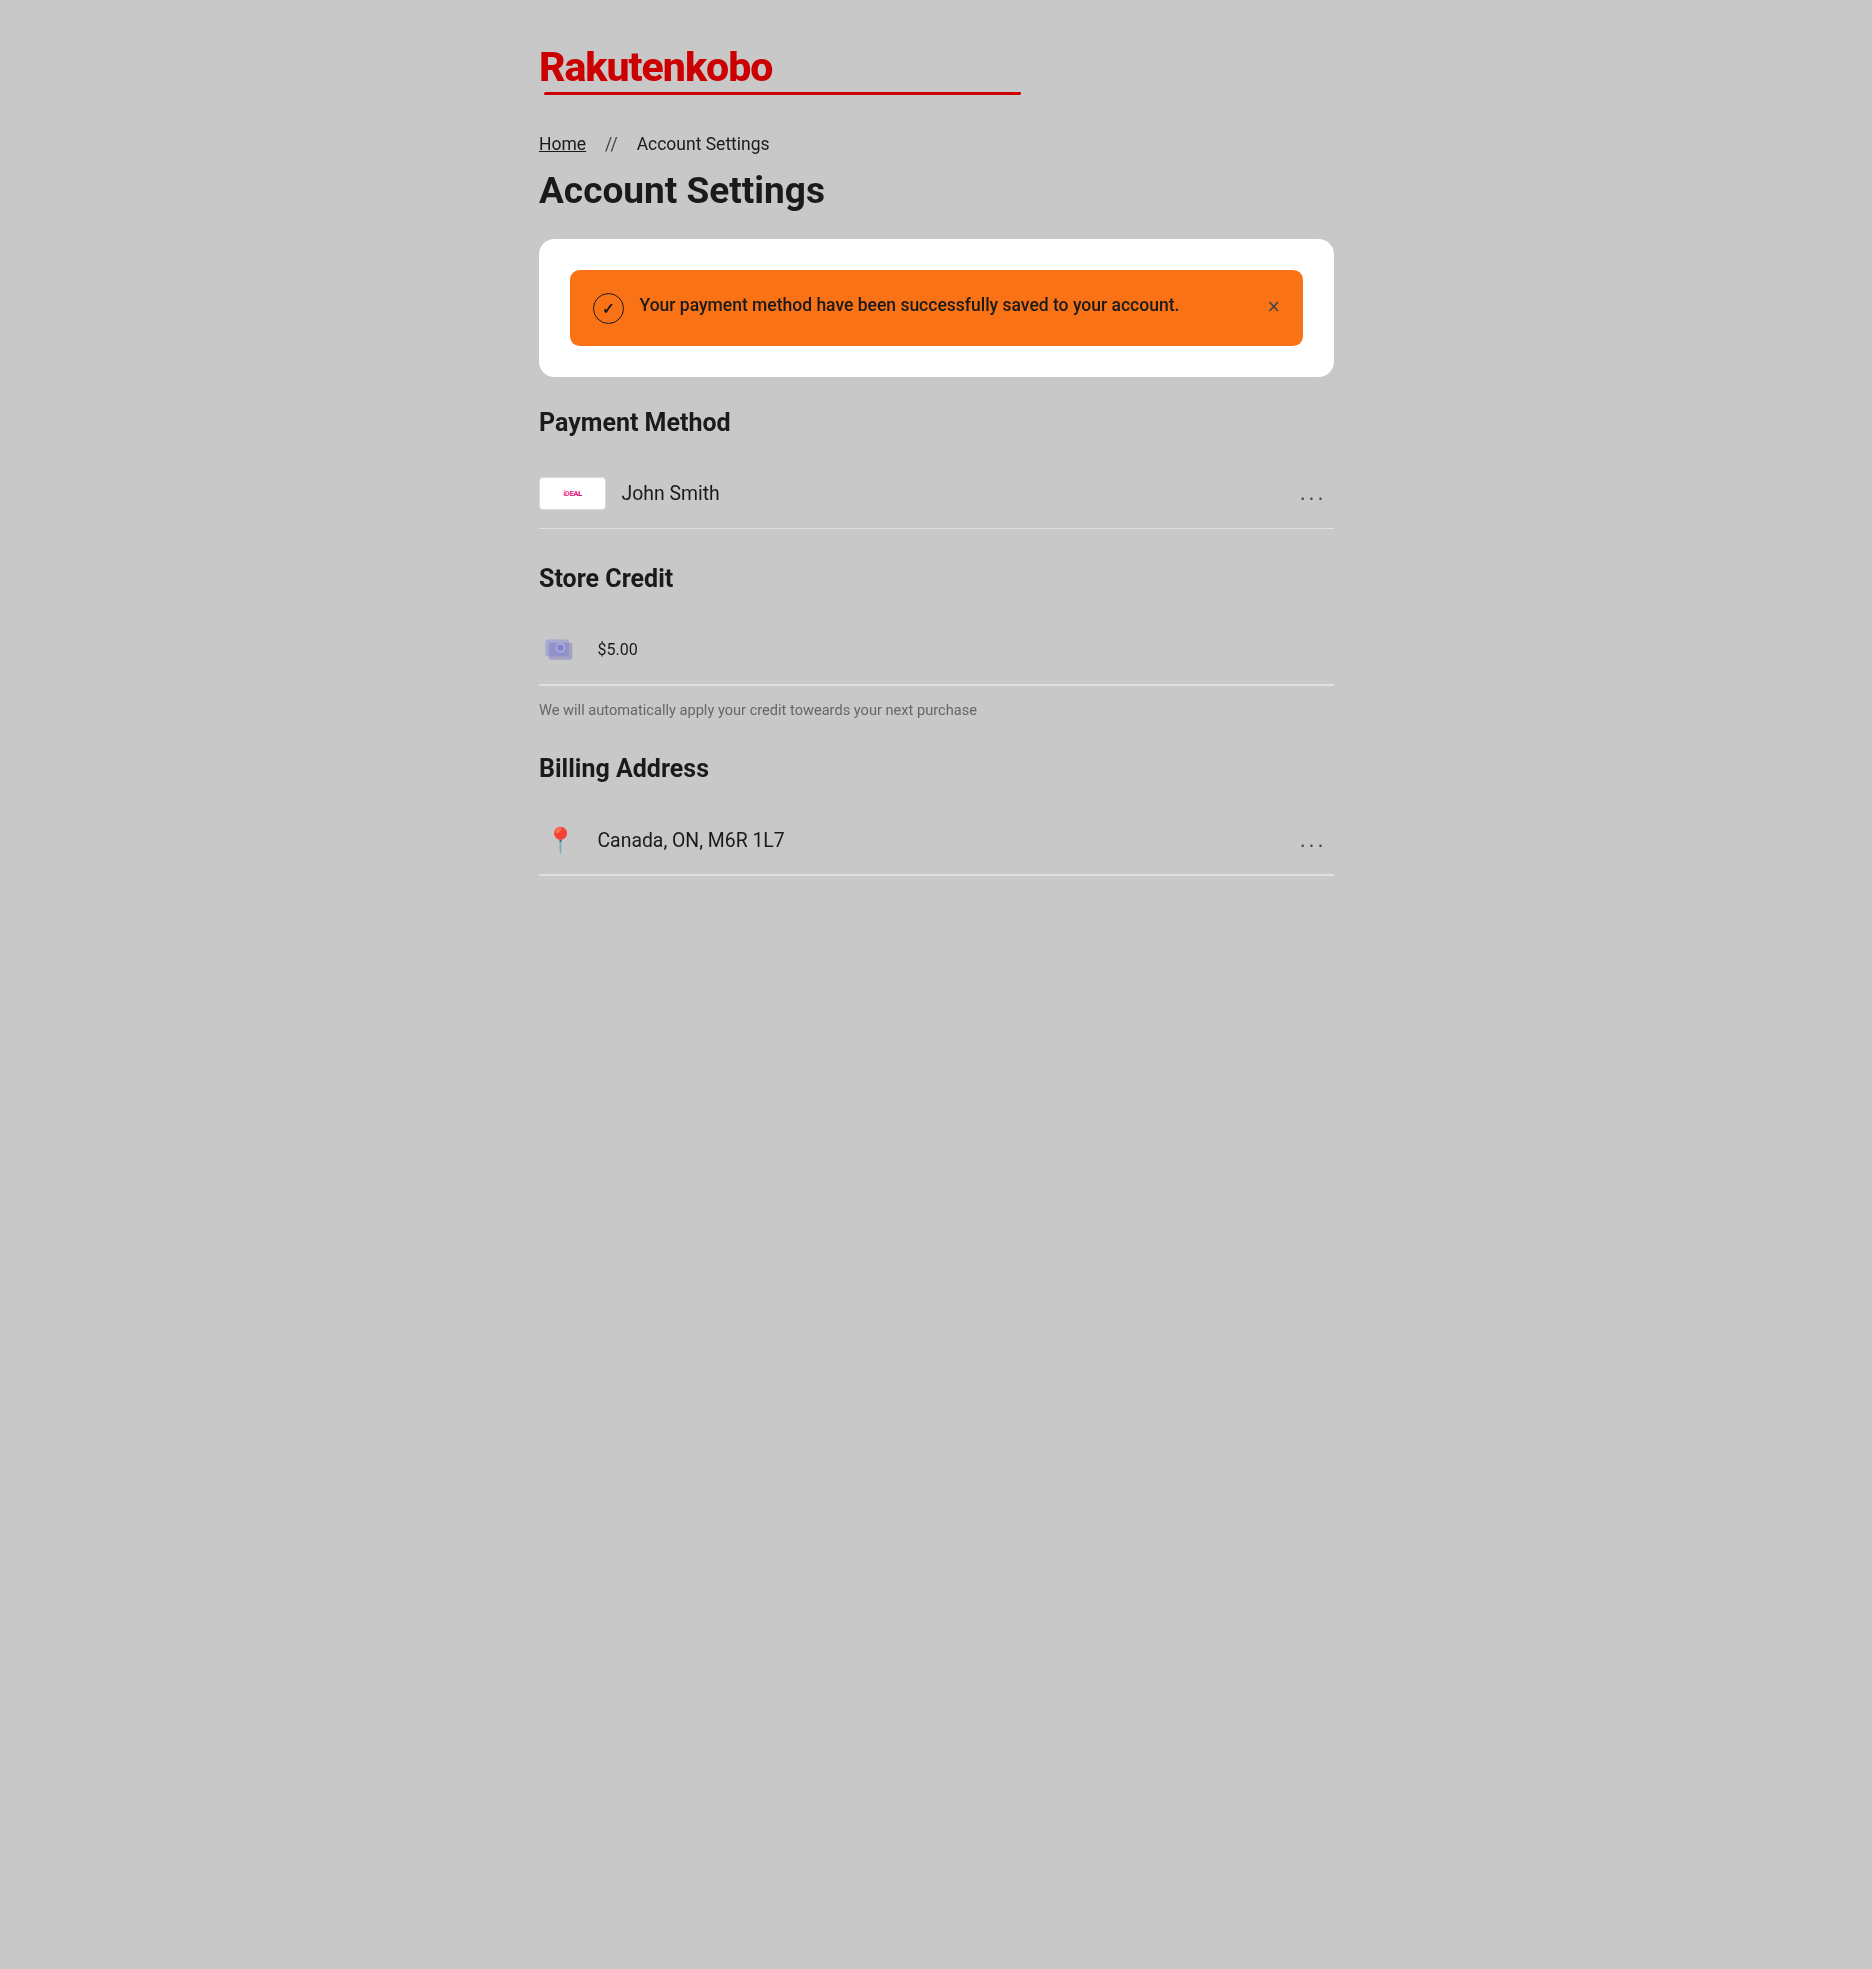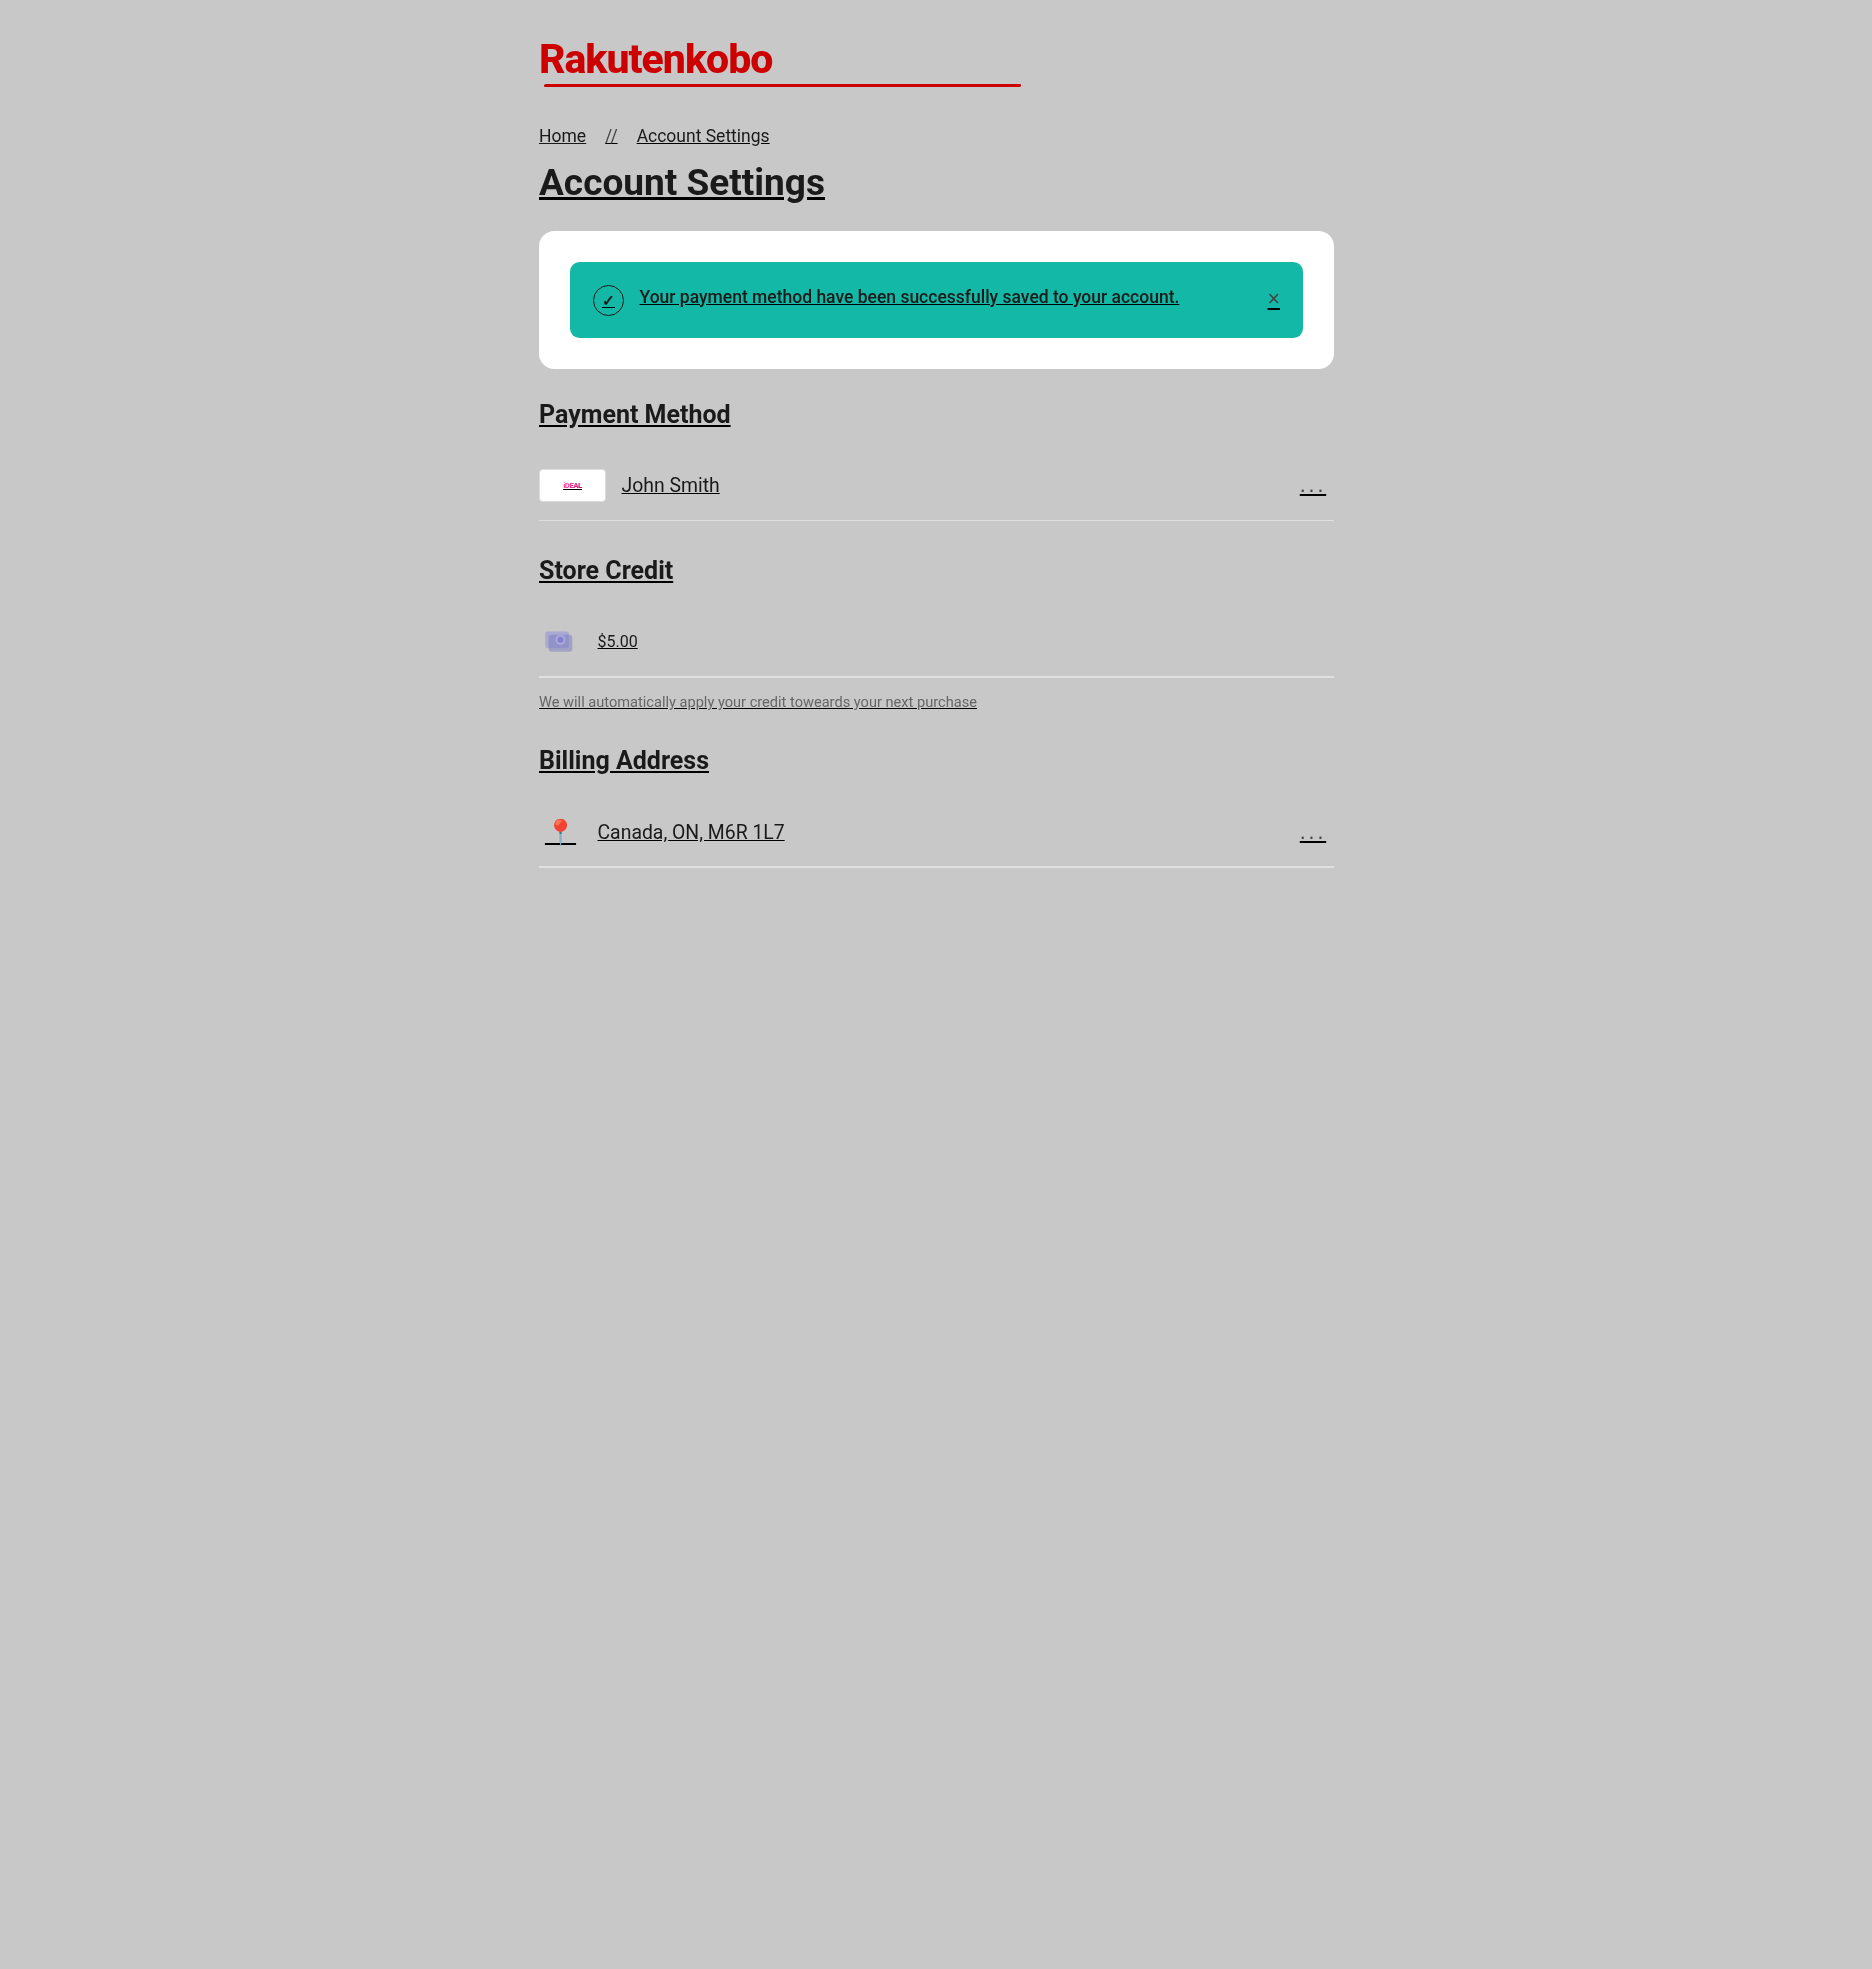--- a/index.html
+++ b/index.html
@@ -17,9 +17,8 @@
 
     .page-wrapper {
       max-width: 873px;
-      margin: 0 auto;
+      margin: 8px auto;
       padding: 39px 39px;
-      text-decoration: underline;
     }
 
     .logo-area {

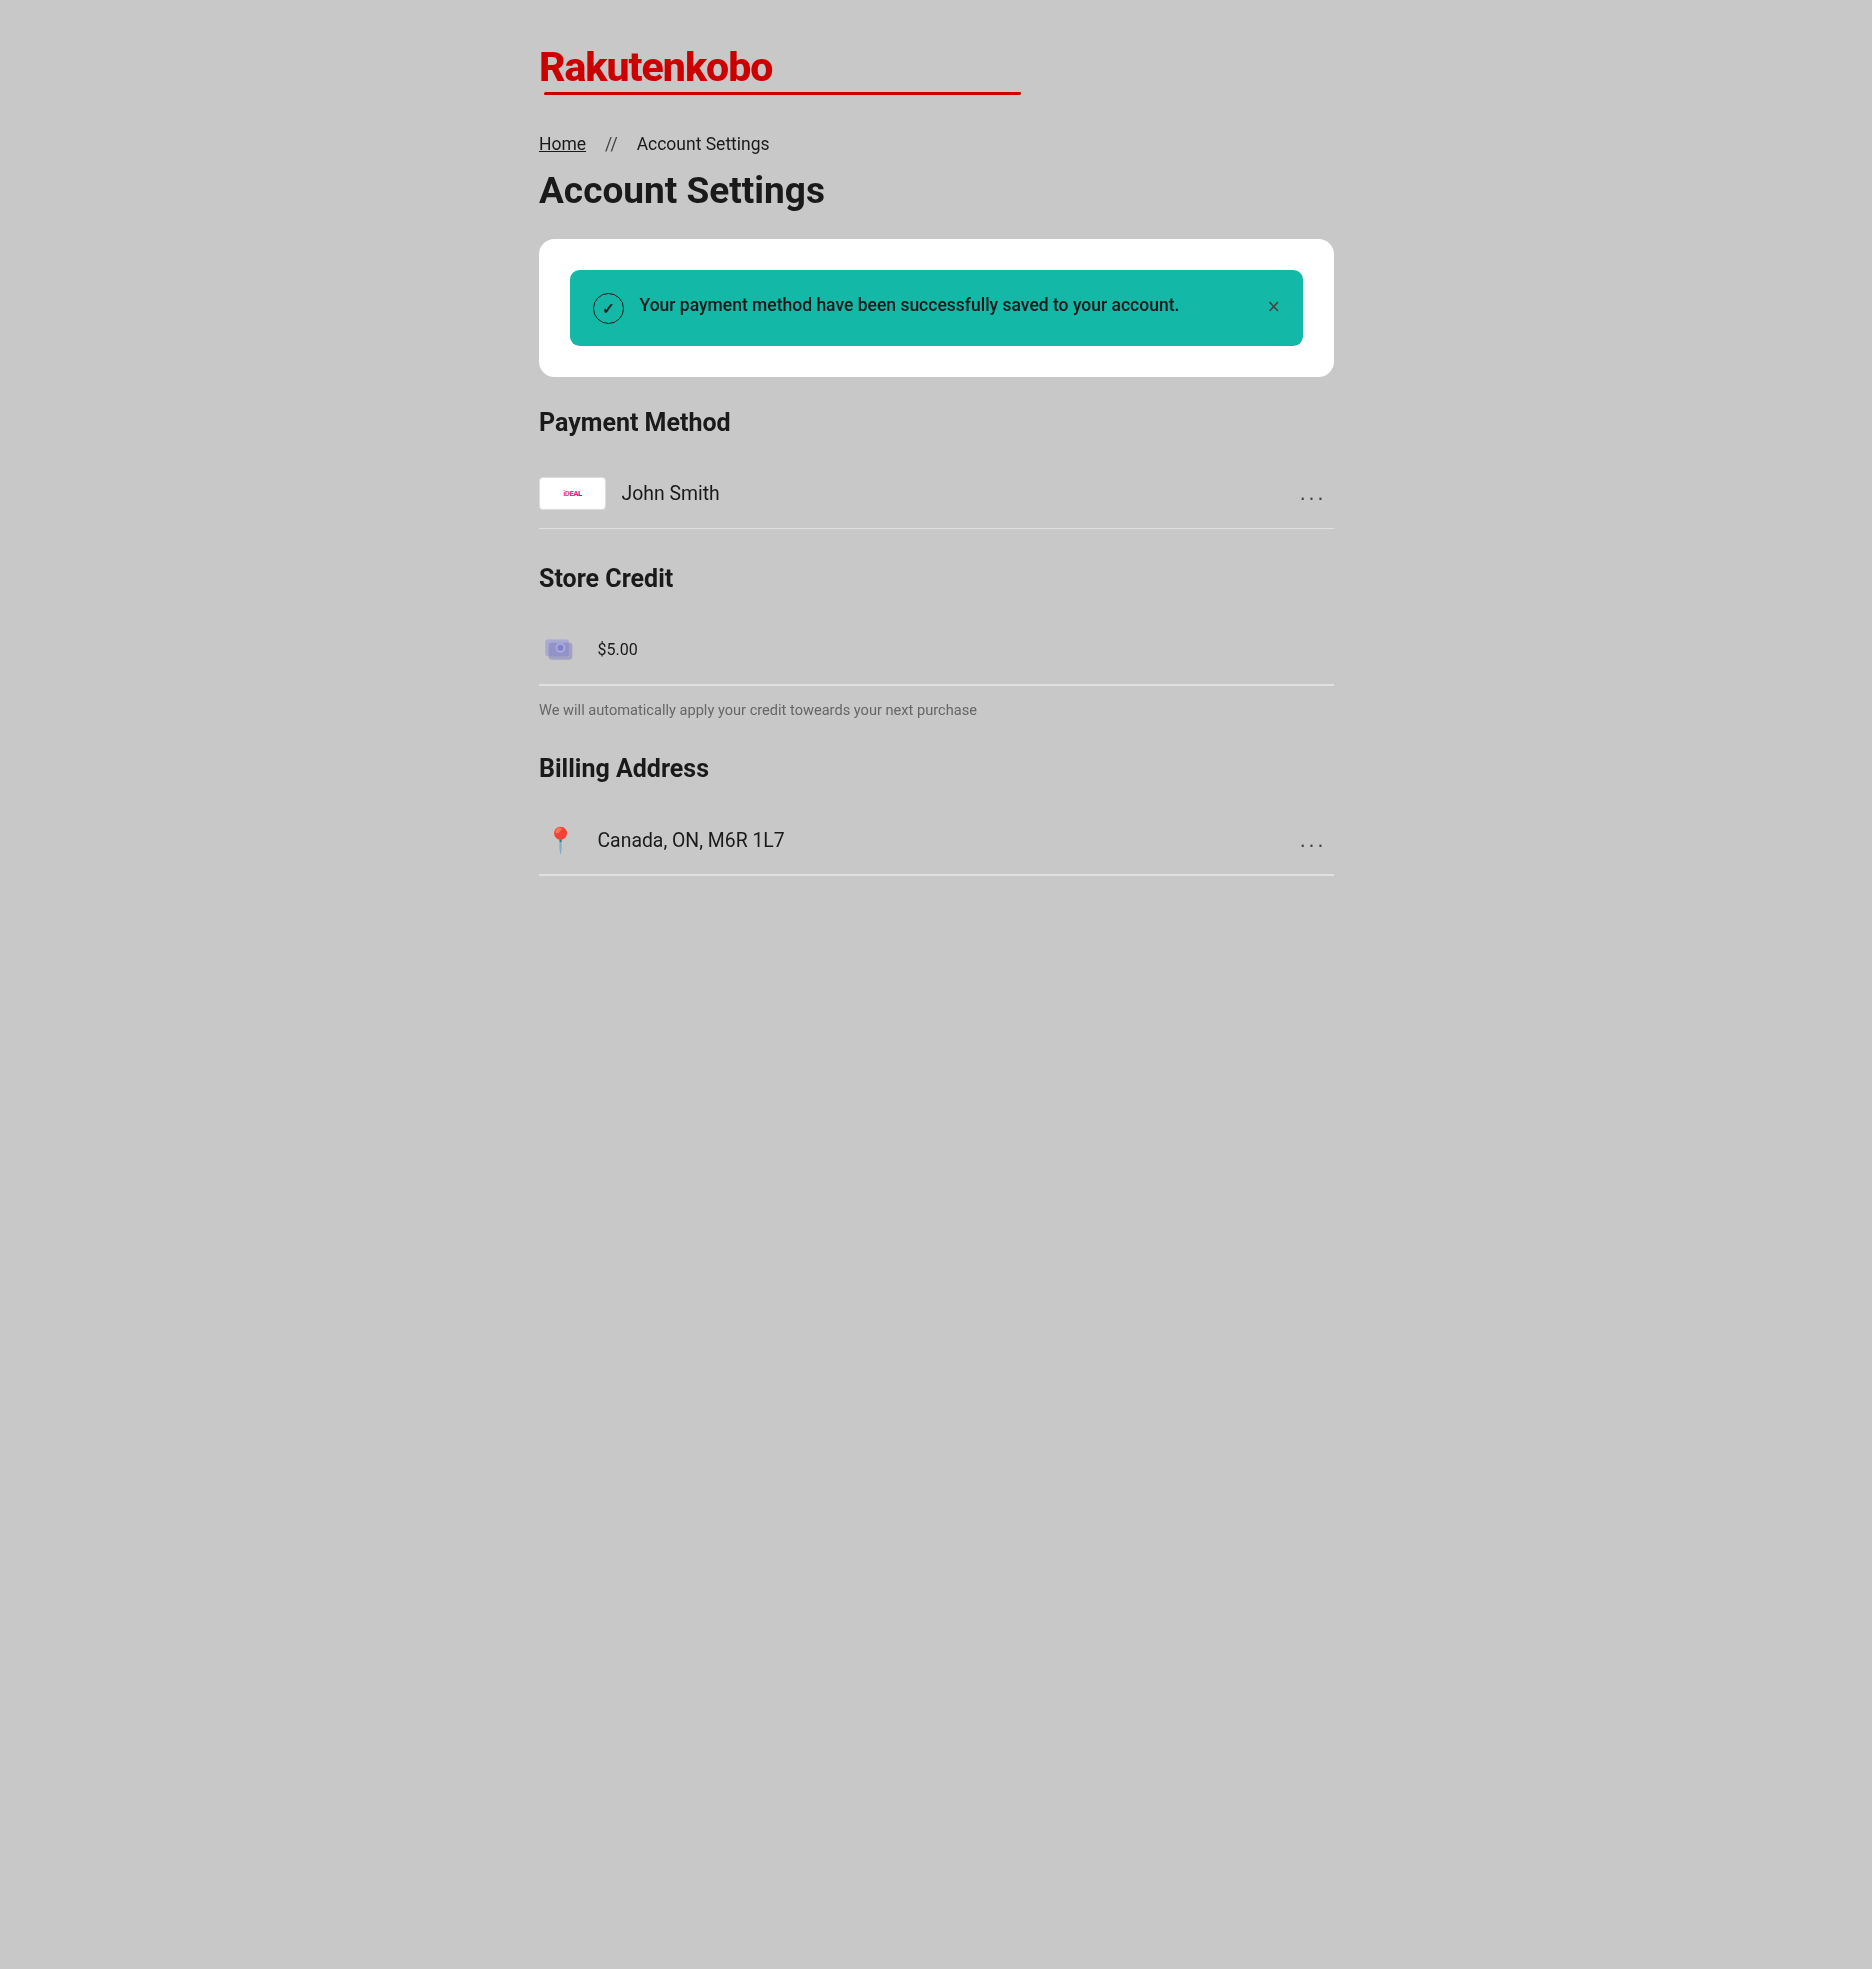--- a/index.html
+++ b/index.html
@@ -112,7 +112,7 @@
     }
 
     .success-banner {
-      background: #14b8a6;
+      background: #f97316;
       border-radius: 9.7px;
       padding: 21.3px 23px;
       display: flex;

